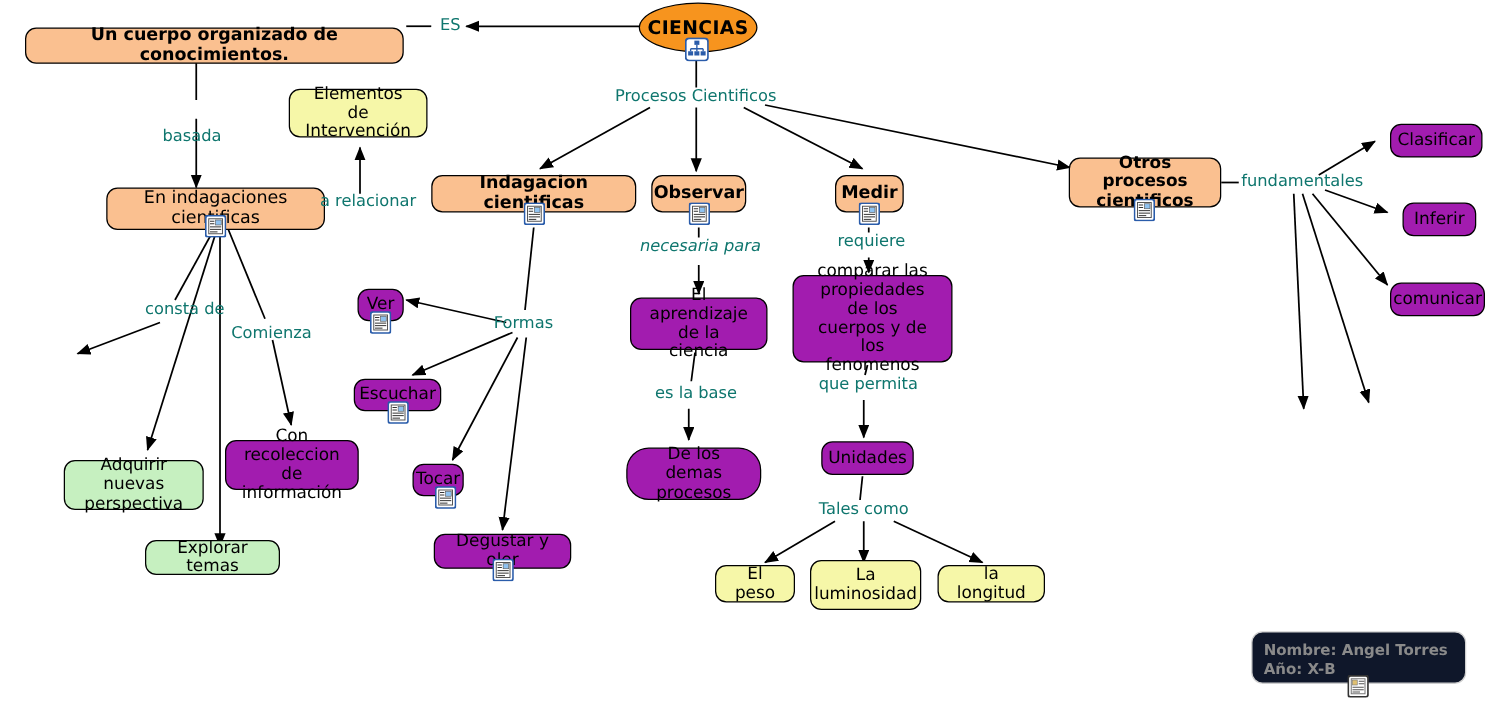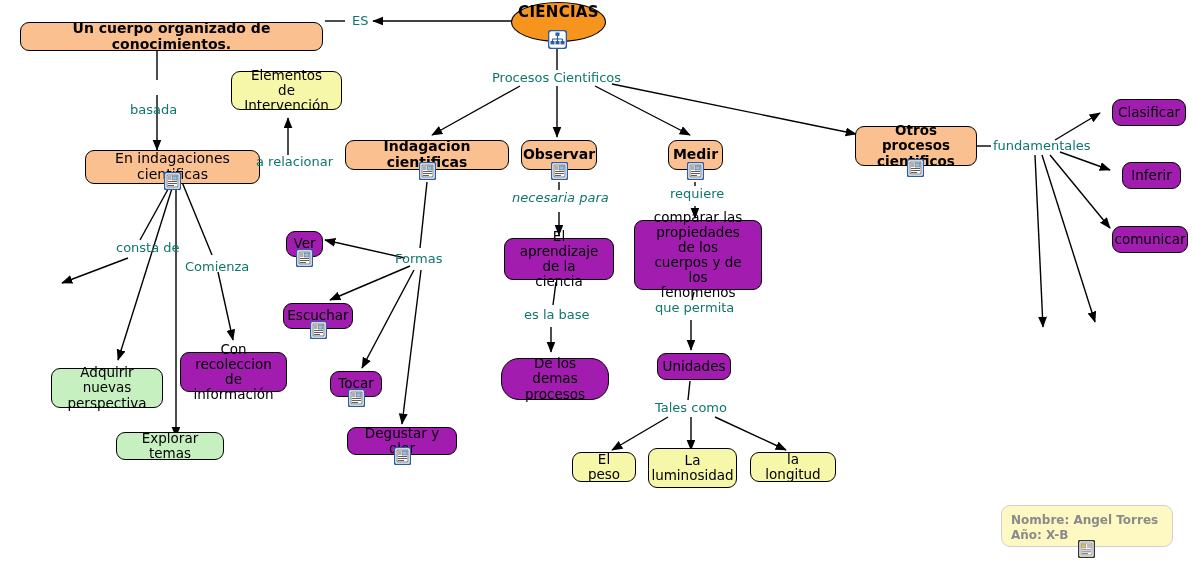--- a/index.html
+++ b/index.html
@@ -20,7 +20,7 @@
   .n-yellow{background:#f6f7a8;}
 
   .ellipse{position:absolute;background:#f7941e;border:1px solid #000;
-           border-radius:50%;display:flex;justify-content:center;
+           border-radius:50%;display:flex;align-items:center;justify-content:center;
            font-weight:bold;font-size:15px;letter-spacing:.3px;z-index:5;}
 
   .elabel{position:absolute;font-size:13px;color:#0f766e;white-space:nowrap;

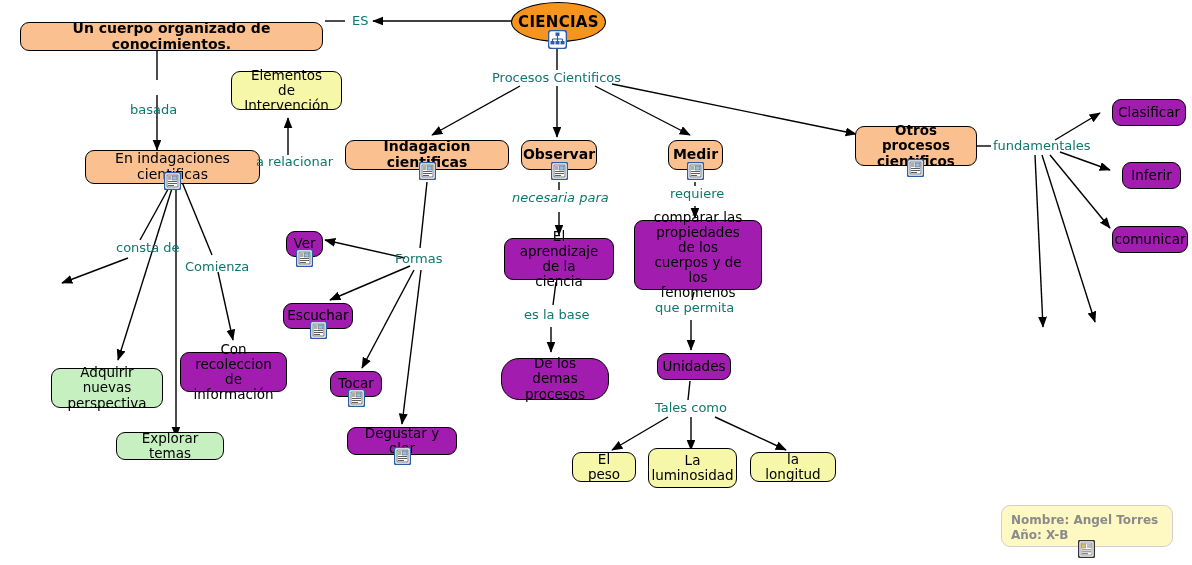--- a/index.html
+++ b/index.html
@@ -243,7 +243,7 @@
     </svg>
   </span>
 
-  <div class="node n-blue" style="left:330px;top:371px;width:52px;height:26px;font-size:13.5px;">
+  <div class="node n-blue" style="left:330px;top:371px;width:41px;height:26px;font-size:13.5px;">
     <span class="lbl">Tocar</span>
   </div>
   <span class="ricon" style="left:348px;top:389px;">

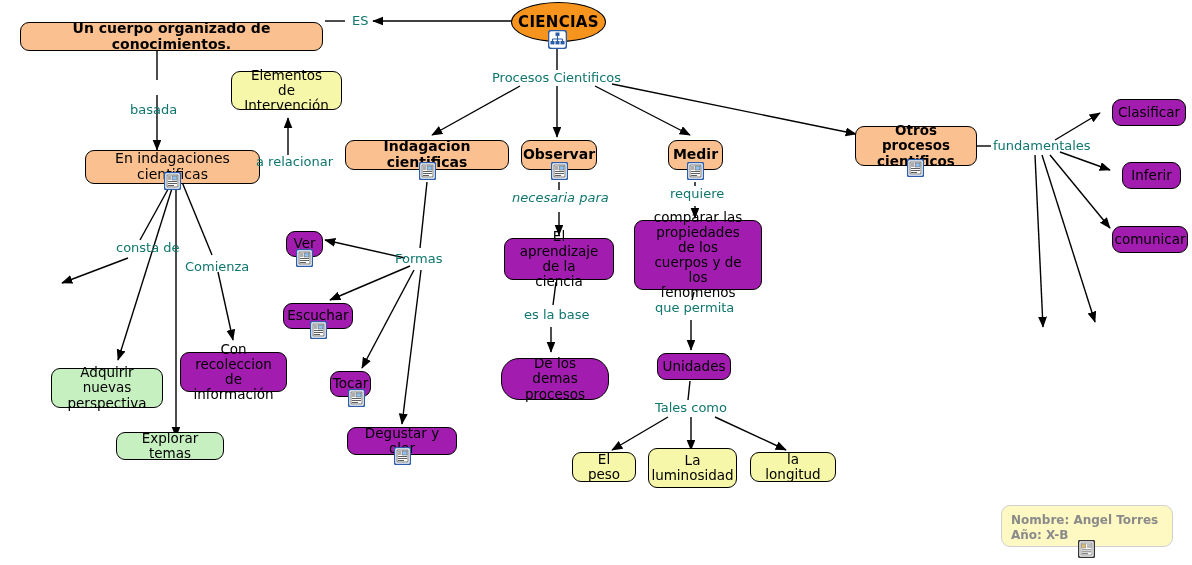--- a/index.html
+++ b/index.html
@@ -31,7 +31,7 @@
   .ricon.tree{width:19px;height:19px;}
 
   .footer{position:absolute;left:1001px;top:505px;width:172px;height:42px;
-          border:1px solid #d0d0d0;border-radius:9px;background:#fef9c3;
+          border:1px solid #d0d0d0;border-radius:9px;background:#0f172a;
           color:#8a8a8a;font-weight:bold;font-size:12px;line-height:1.25;
           padding:7px 0 16px 9px;box-sizing:border-box;z-index:5;}
   .footer div{white-space:nowrap;}

